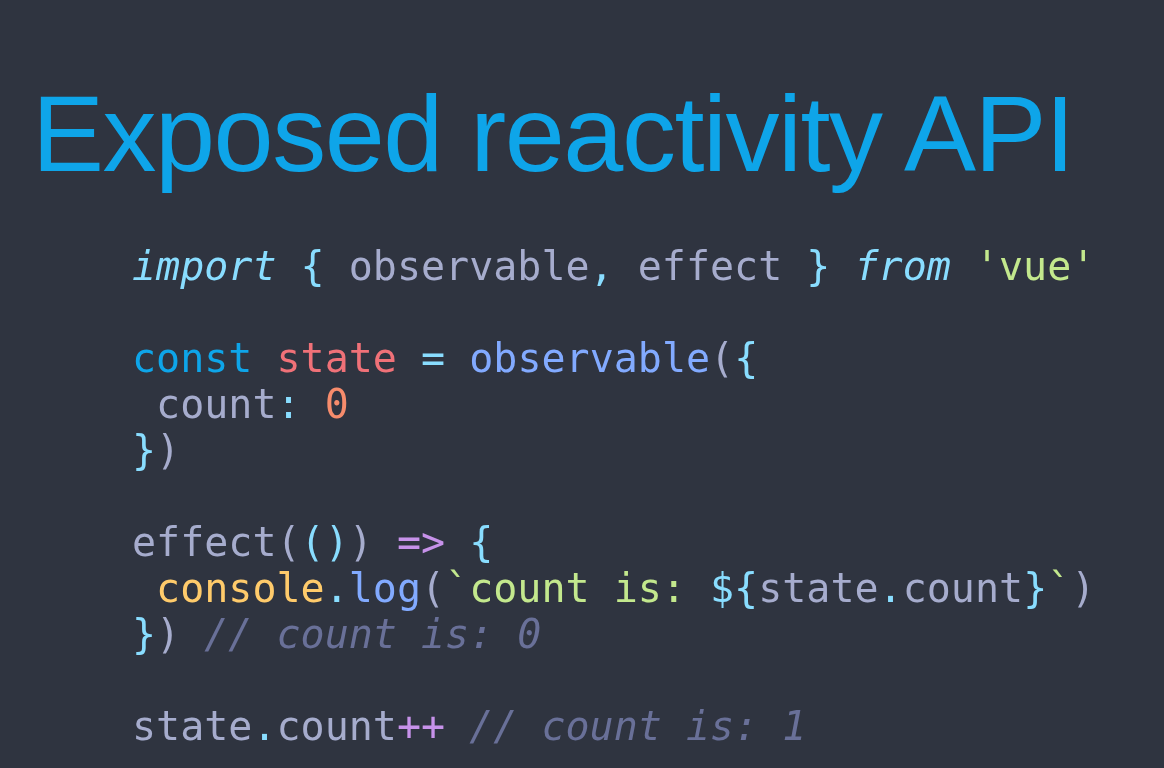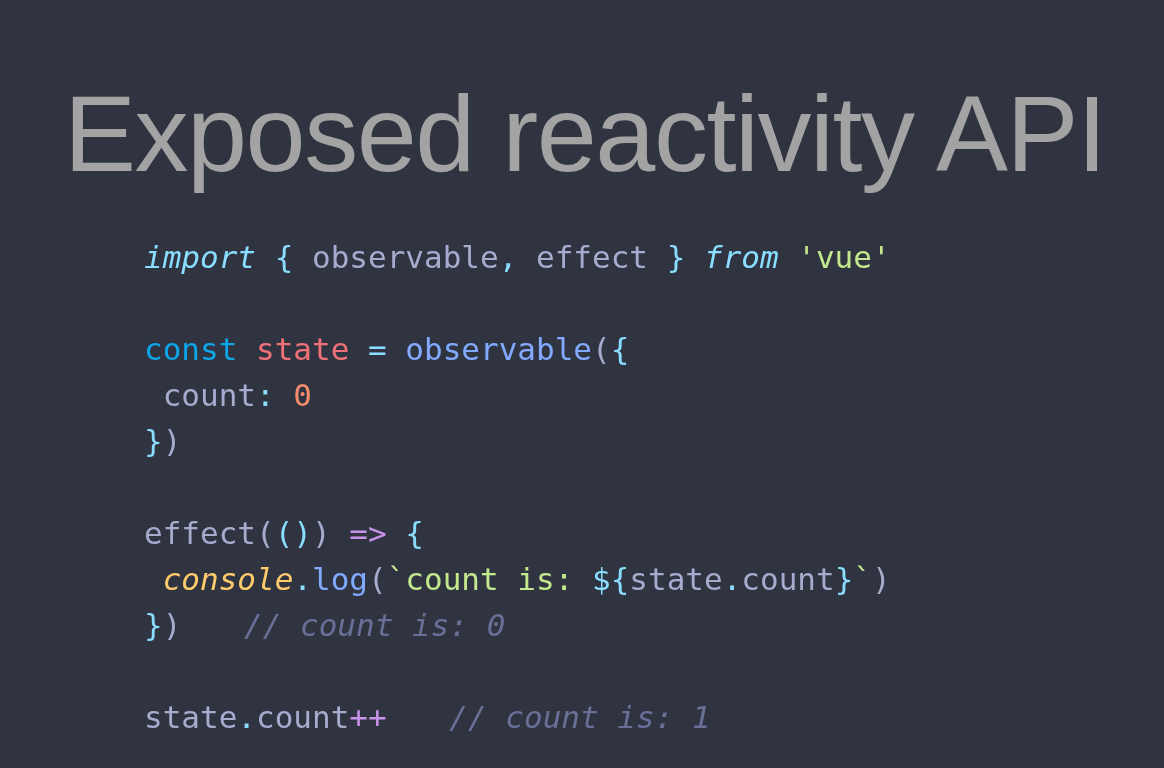--- a/index.html
+++ b/index.html
@@ -21,13 +21,13 @@
   }
   .slide-title {
     position: absolute;
-    left: 64px;
+    left: 32px;
     top: -6px;
     font-family: "Liberation Sans", sans-serif;
     font-size: 108px;
     font-weight: 300;
     letter-spacing: -1.5px;
-    color: #a3a3a3;
+    color: #0ea5e9;
     line-height: 1.25;
     white-space: nowrap;
   }

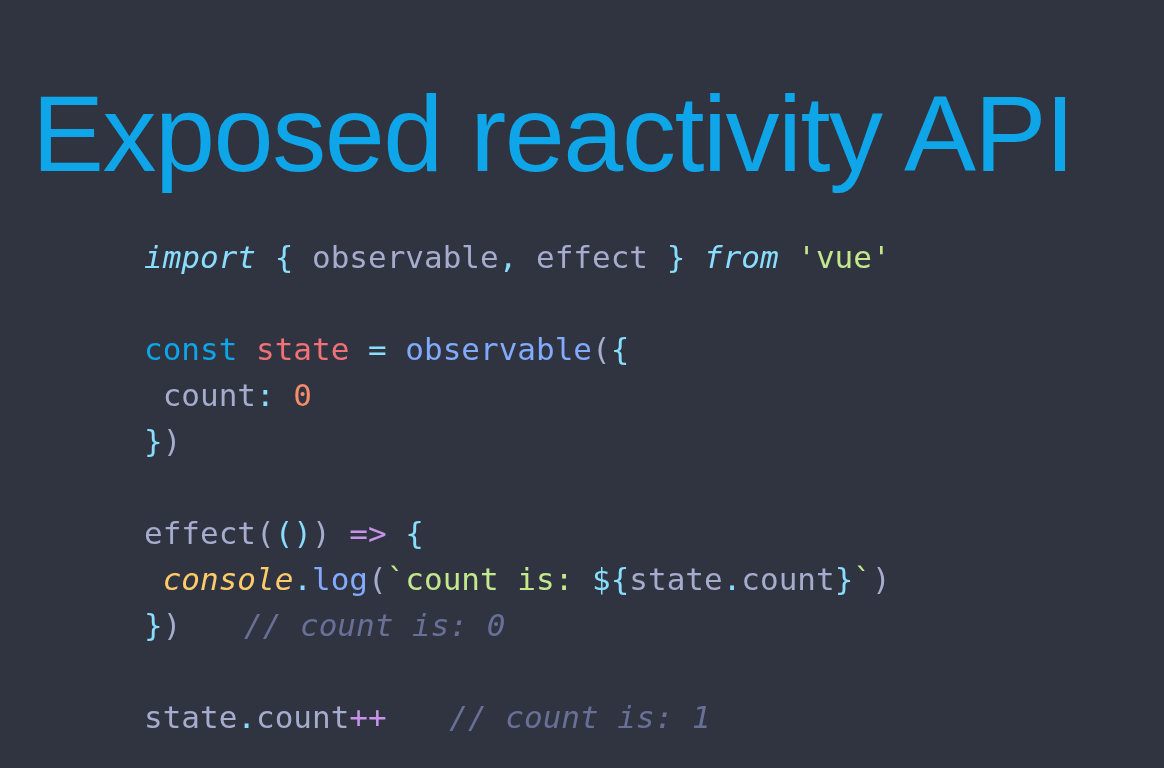--- a/index.html
+++ b/index.html
@@ -33,10 +33,10 @@
   }
   .code-block {
     position: absolute;
-    left: 144px;
+    left: 132px;
     top: 203px;
     font-family: "DejaVu Sans Mono", "Liberation Mono", monospace;
-    font-size: 31px;
+    font-size: 40px;
     line-height: 46px;
     white-space: pre;
     color: #a6accd;

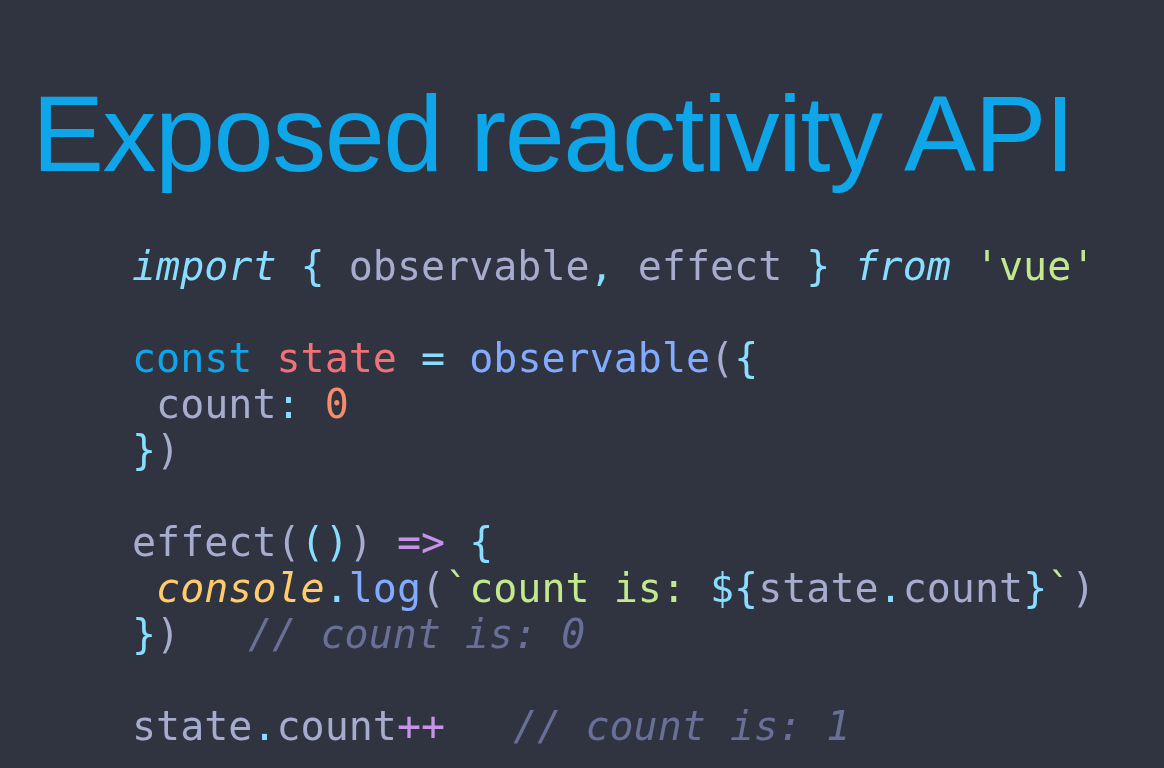--- a/index.html
+++ b/index.html
@@ -59,7 +59,7 @@
   .tok-paren     { color: #a6accd; }
   .tok-string    { color: #c3e88d; }
   .tok-number    { color: #f78c6c; }
-  .tok-object    { color: #ffcb6b; font-style: italic; }
+  .tok-object    { color: #ffcb6b; }
   .tok-operator  { color: #c792ea; }
   .tok-comment   { color: #697098; font-style: italic; margin-left: 44px; }
 </style>

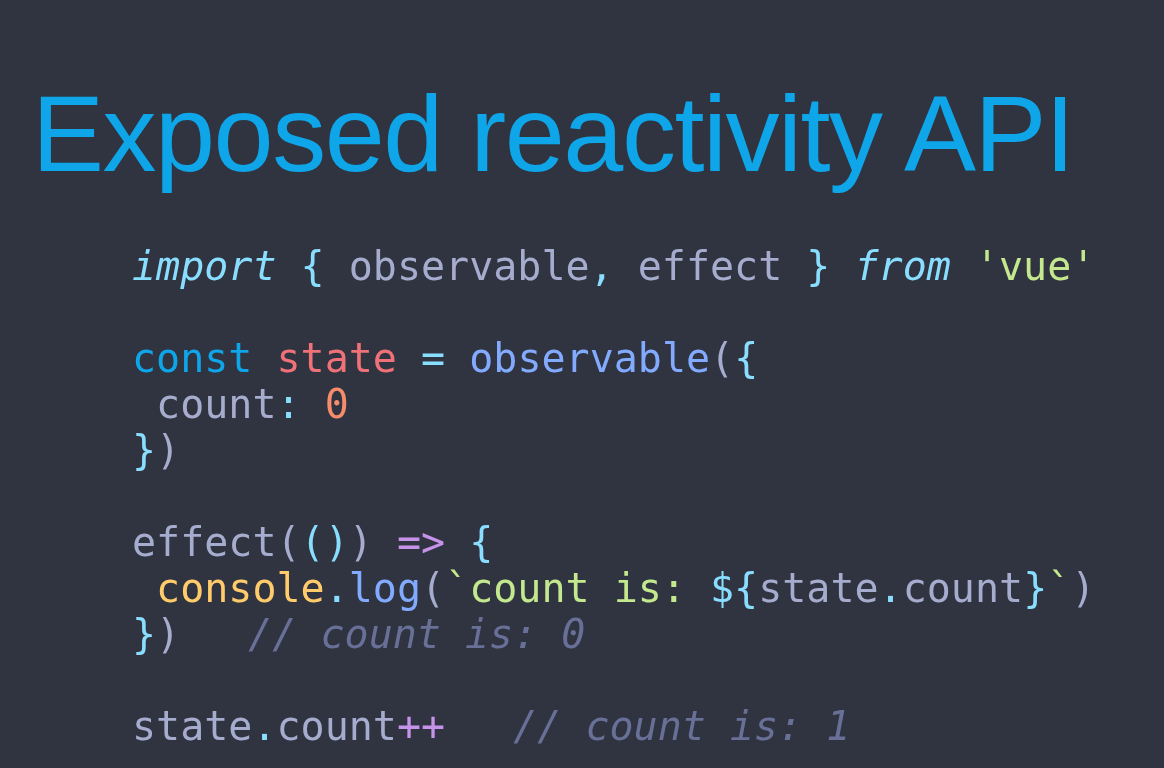--- a/index.html
+++ b/index.html
@@ -61,7 +61,7 @@
   .tok-number    { color: #f78c6c; }
   .tok-object    { color: #ffcb6b; }
   .tok-operator  { color: #c792ea; }
-  .tok-comment   { color: #697098; font-style: italic; margin-left: 44px; }
+  .tok-comment   { color: #697098; font-style: italic; }
 </style>
 </head>
 <body>

